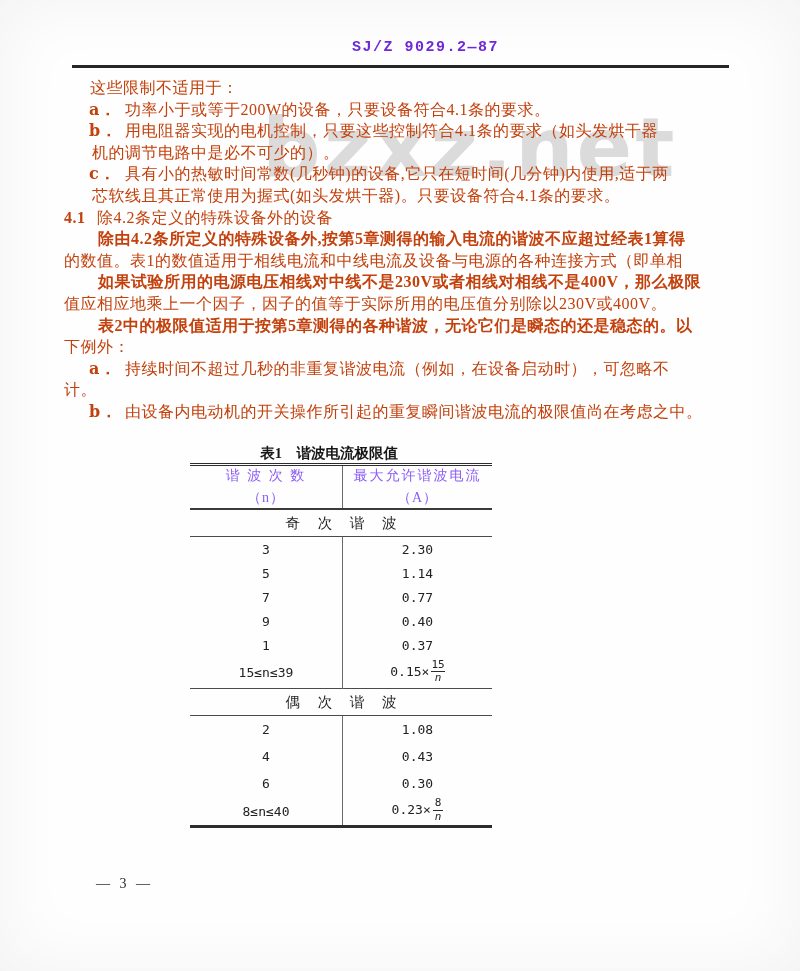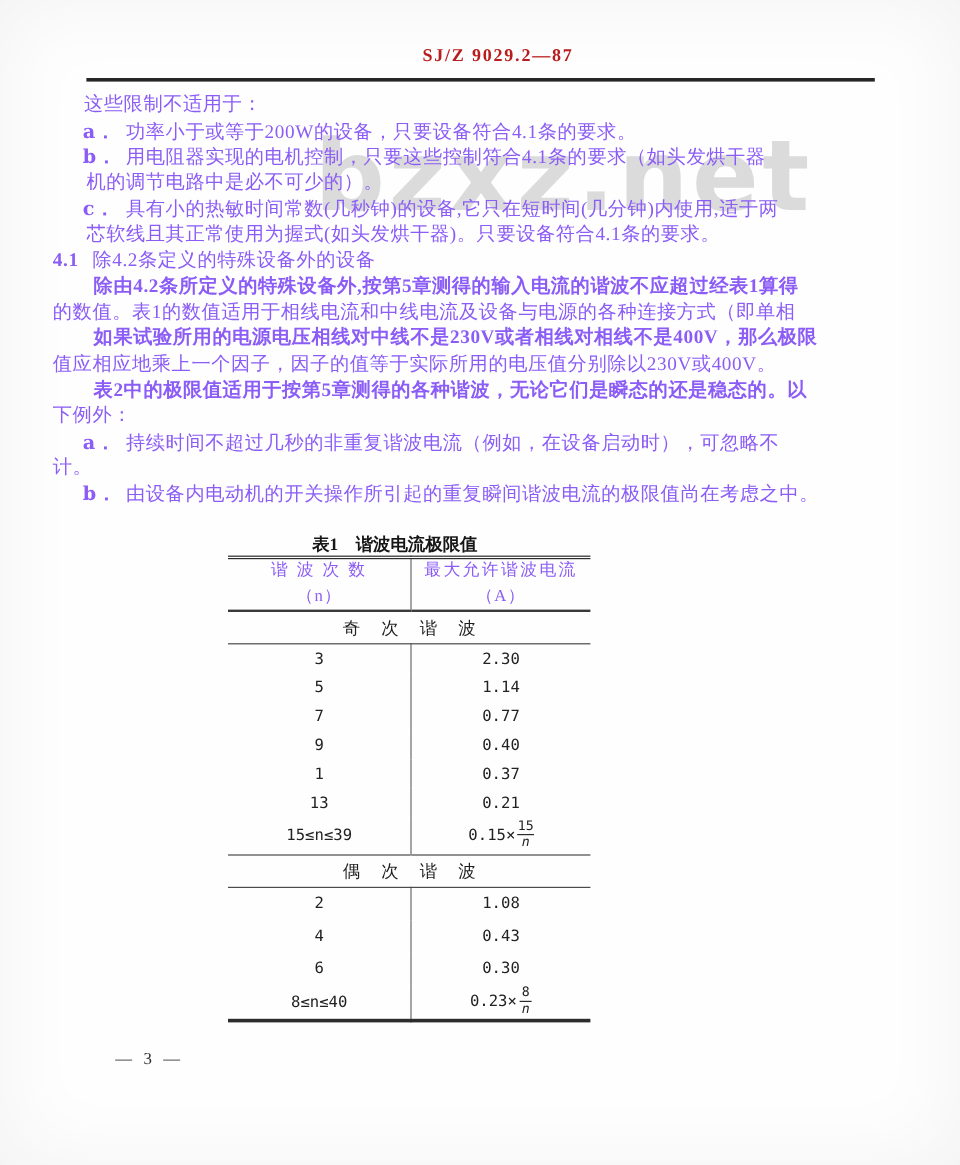--- a/index.html
+++ b/index.html
@@ -16,8 +16,8 @@
   
   .doc-number{
     position:absolute;top:39px;left:352px;
-    font-family:Liberation Serif, serif;
-    font-size:15px;font-weight:bold;letter-spacing:1.5px;color:#b91c1c;
+    font-family:Liberation Mono, monospace;
+    font-size:15px;font-weight:bold;letter-spacing:1.5px;color:#6d28d9;
     z-index:2;white-space:nowrap;
   }
   .header-rule{

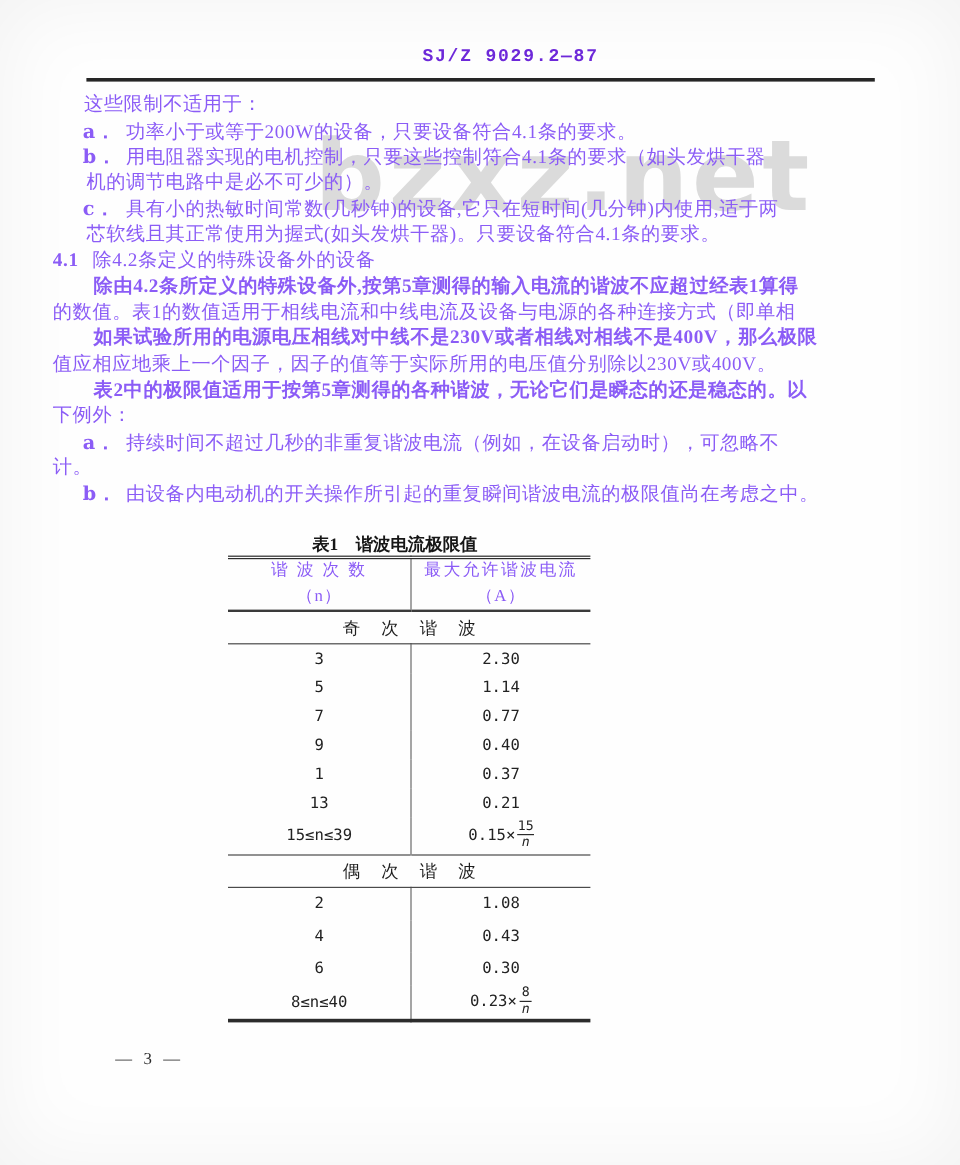--- a/index.html
+++ b/index.html
@@ -34,8 +34,8 @@
   }
   
   .body-lines{
-    position:absolute;top:77px;left:44px;width:690px;z-index:2;
-    font-size:16px;letter-spacing:0.5px;color:#8b5cf6;
+    position:absolute;top:77px;left:64px;width:690px;z-index:2;
+    font-size:16px;letter-spacing:0.5px;color:#c2410c;
   }
   .line{height:21.6px;line-height:21.6px;white-space:nowrap;}
   .line .marker{font-weight:bold;display:inline-block;}

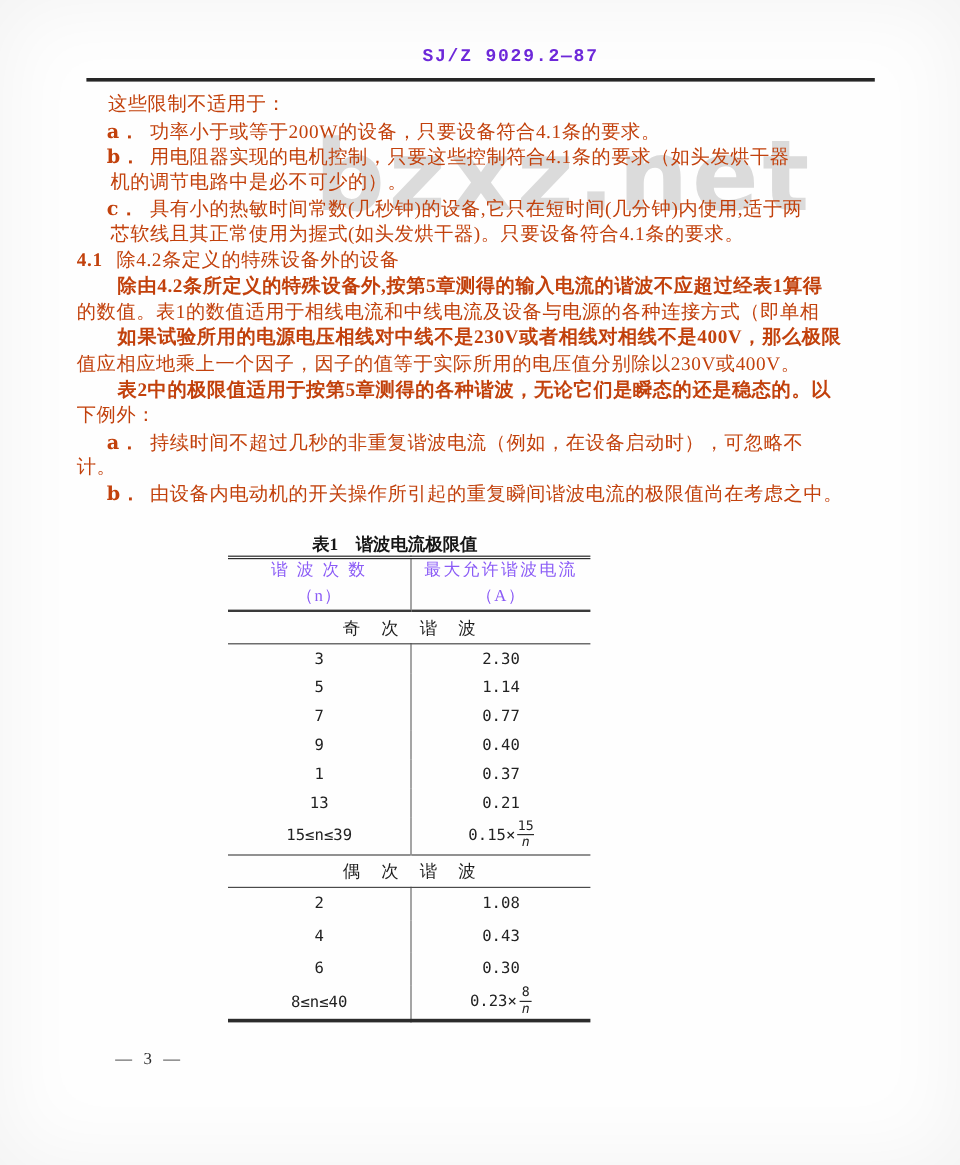--- a/index.html
+++ b/index.html
@@ -154,10 +154,6 @@
         <td class="cn num-font">1</td>
         <td class="num-font">0.37</td>
       </tr>
-      <tr class="r-odd">
-        <td class="cn num-font">13</td>
-        <td class="num-font">0.21</td>
-      </tr>
       <tr class="r-frac-odd">
         <td class="cn num-font">15≤n≤39</td>
         <td class="num-font"><span>0.15×</span><span class="frac"><span class="num">15</span><span class="den">n</span></span></td>

